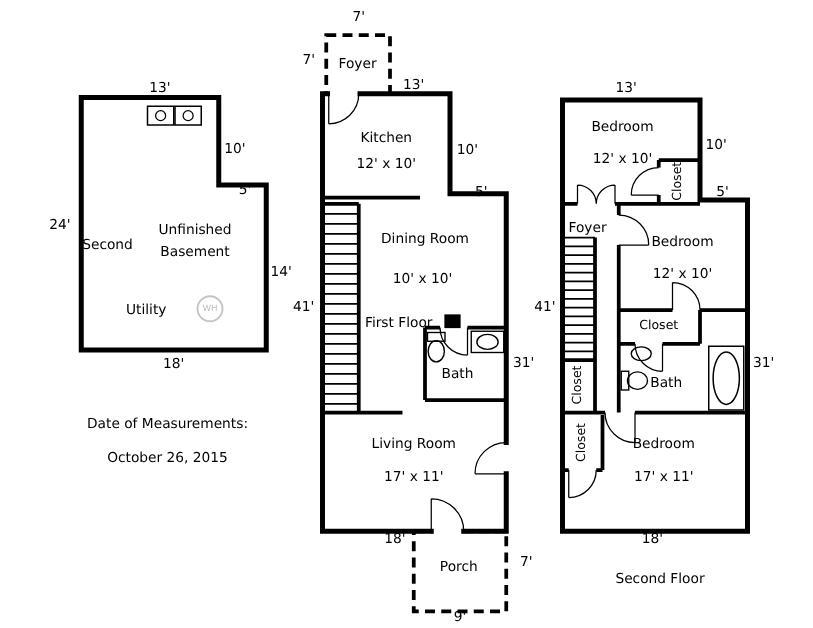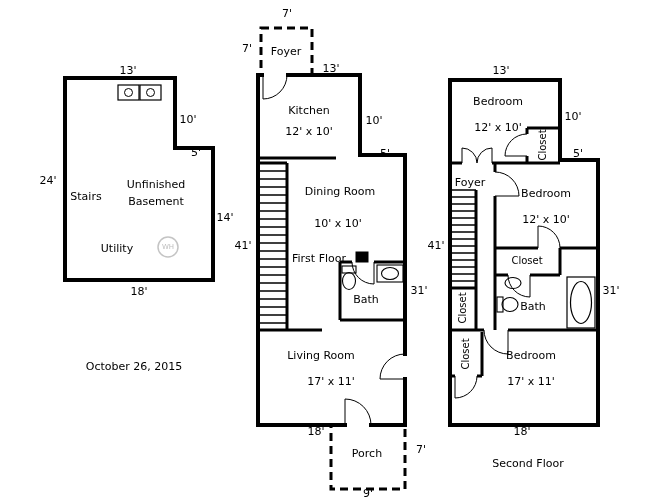--- a/index.html
+++ b/index.html
@@ -94,7 +94,7 @@
   <span class="lbl" style="left:48px;top:180px">24'</span>
   <span class="lbl" style="left:225px;top:217px">14'</span>
   <span class="lbl" style="left:139px;top:291px">18'</span>
-  <span class="lbl" style="left:86px;top:196px">Stairs</span>
+  <span class="lbl" style="left:86px;top:196px">Second</span>
   <span class="lbl" style="left:156px;top:184px">Unfinished</span>
   <span class="lbl" style="left:156px;top:201px">Basement</span>
   <span class="lbl" style="left:117px;top:248px">Utility</span>

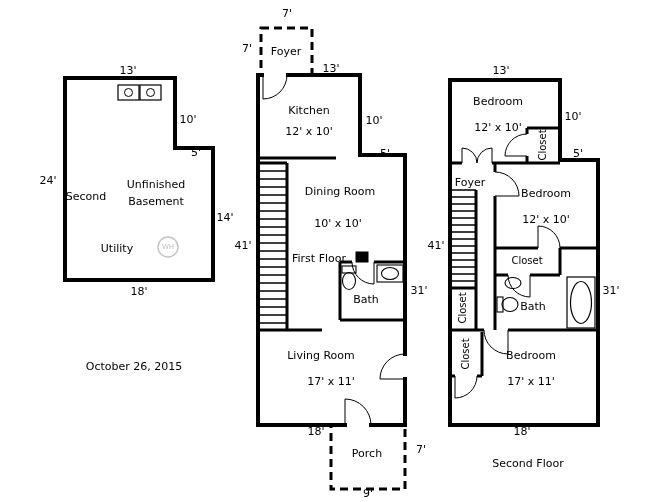--- a/index.html
+++ b/index.html
@@ -99,6 +99,7 @@
   <span class="lbl" style="left:156px;top:201px">Basement</span>
   <span class="lbl" style="left:117px;top:248px">Utility</span>
   <span class="lbl wh" style="left:168px;top:247px">WH</span>
+  <span class="lbl" style="left:134px;top:339px">Date of Measurements:</span>
   <span class="lbl" style="left:134px;top:366px">October 26, 2015</span>
 
   <span class="lbl" style="left:287px;top:13px">7'</span>

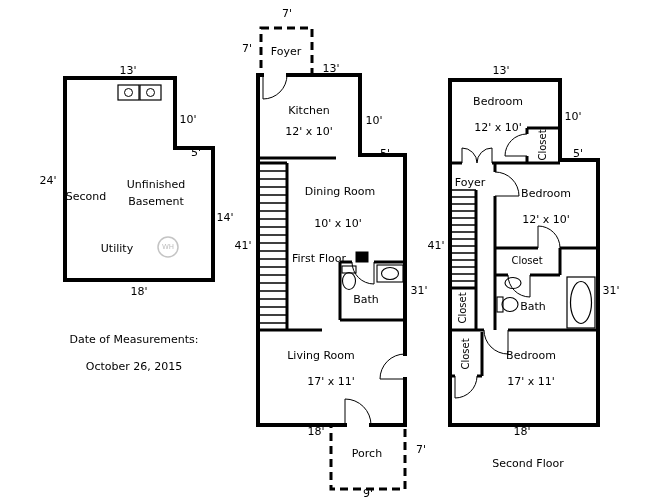--- a/index.html
+++ b/index.html
@@ -116,7 +116,7 @@
   <span class="lbl" style="left:319px;top:258px">First Floor</span>
   <span class="lbl" style="left:366px;top:299px">Bath</span>
   <span class="lbl" style="left:419px;top:290px">31'</span>
-  <span class="lbl" style="left:321px;top:355px">Living Room</span>
+  <span class="lbl" style="left:331px;top:355px">Living Room</span>
   <span class="lbl" style="left:331px;top:381px">17' x 11'</span>
   <span class="lbl" style="left:316px;top:431px">18'</span>
   <span class="lbl" style="left:367px;top:453px">Porch</span>

